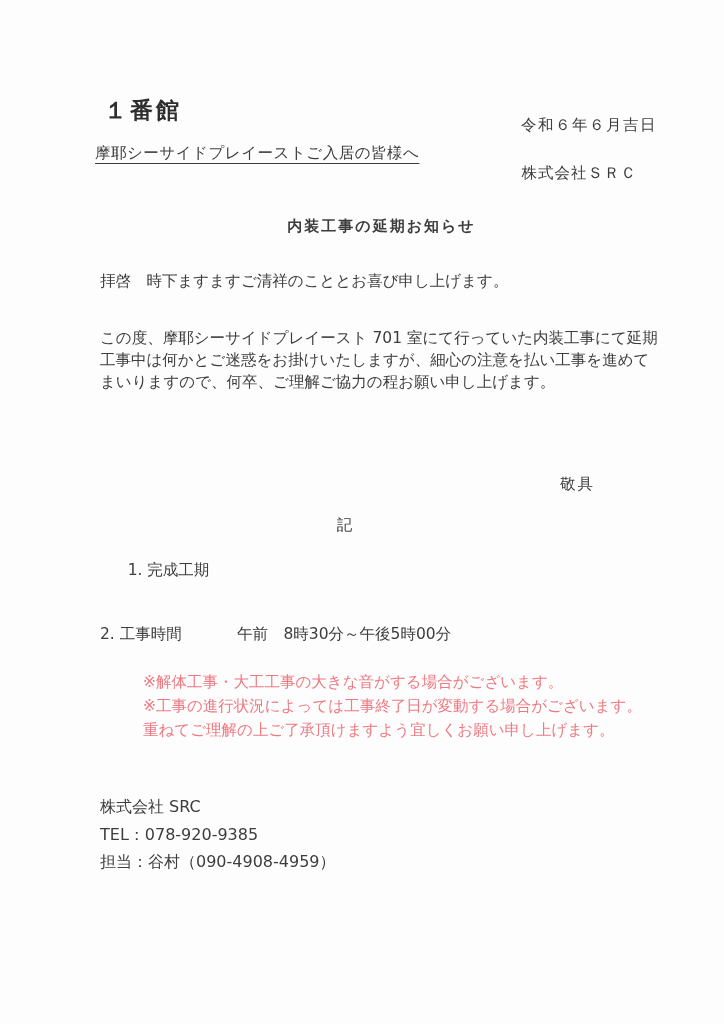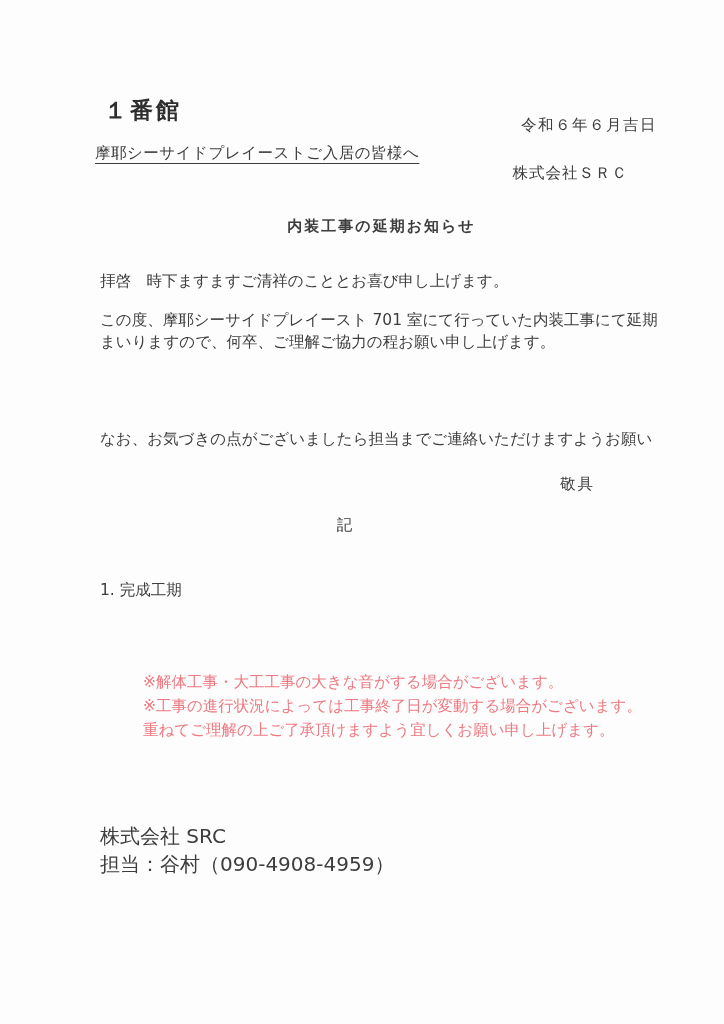--- a/index.html
+++ b/index.html
@@ -32,7 +32,7 @@
     text-underline-offset:5px;
     letter-spacing:0.5px;
   }
-  .company-top{top:163px;right:119px;letter-spacing:1px;}
+  .company-top{top:163px;right:110px;letter-spacing:1px;}
   .title{
     left:0;top:209px;width:100%;
     margin:8px;text-align:center;

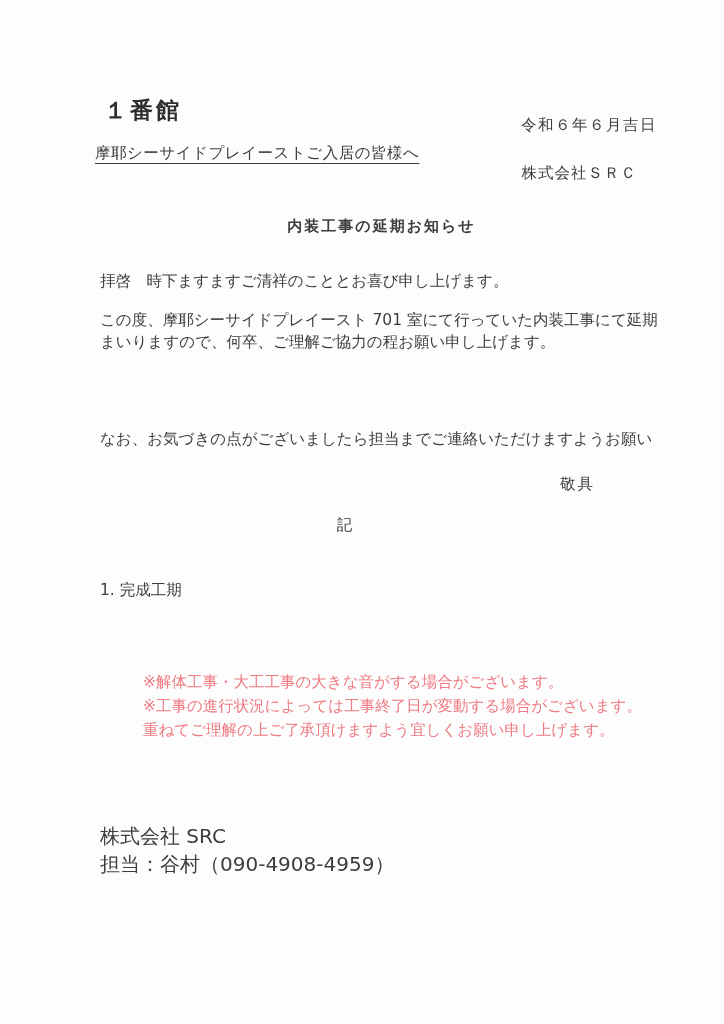--- a/index.html
+++ b/index.html
@@ -41,7 +41,7 @@
   .greeting{left:100px;top:271px;}
   .para{left:100px;width:540px;}
   .para > div{white-space:nowrap;}
-  .main-para{top:309px;line-height:22px;}
+  .main-para{top:327px;line-height:22px;}
   .para3{top:428px;line-height:23px;}
   .keigu{top:474px;right:152px;letter-spacing:2px;}
   .ki{left:0;top:515px;width:690px;text-align:center;letter-spacing:1px;}

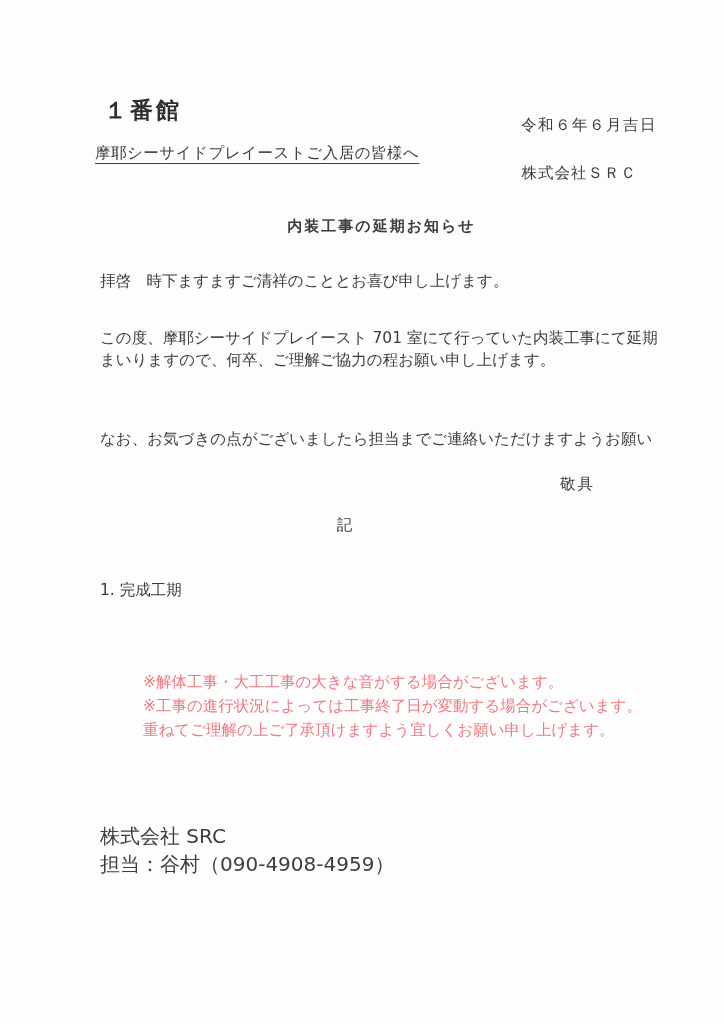--- a/index.html
+++ b/index.html
@@ -73,6 +73,7 @@
 
   <div class="abs para main-para">
     <div>この度、摩耶シーサイドプレイースト 701 室にて行っていた内装工事にて延期</div>
+    <div>工事中は何かとご迷惑をお掛けいたしますが、細心の注意を払い工事を進めて</div>
     <div>まいりますので、何卒、ご理解ご協力の程お願い申し上げます。</div>
   </div>
 

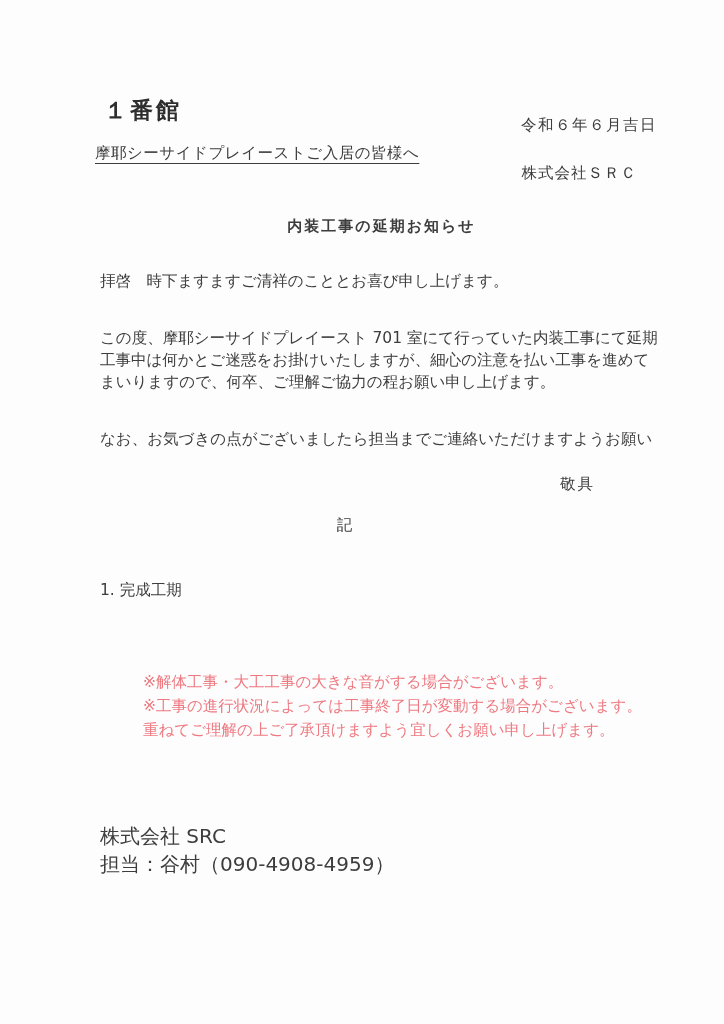--- a/index.html
+++ b/index.html
@@ -78,7 +78,6 @@
   </div>
 
   <div class="abs para para3">
-    <div>なお、お気づきの点がございましたら担当までご連絡いただけますようお願い</div>
   </div>
 
   <div class="abs keigu">敬具</div>

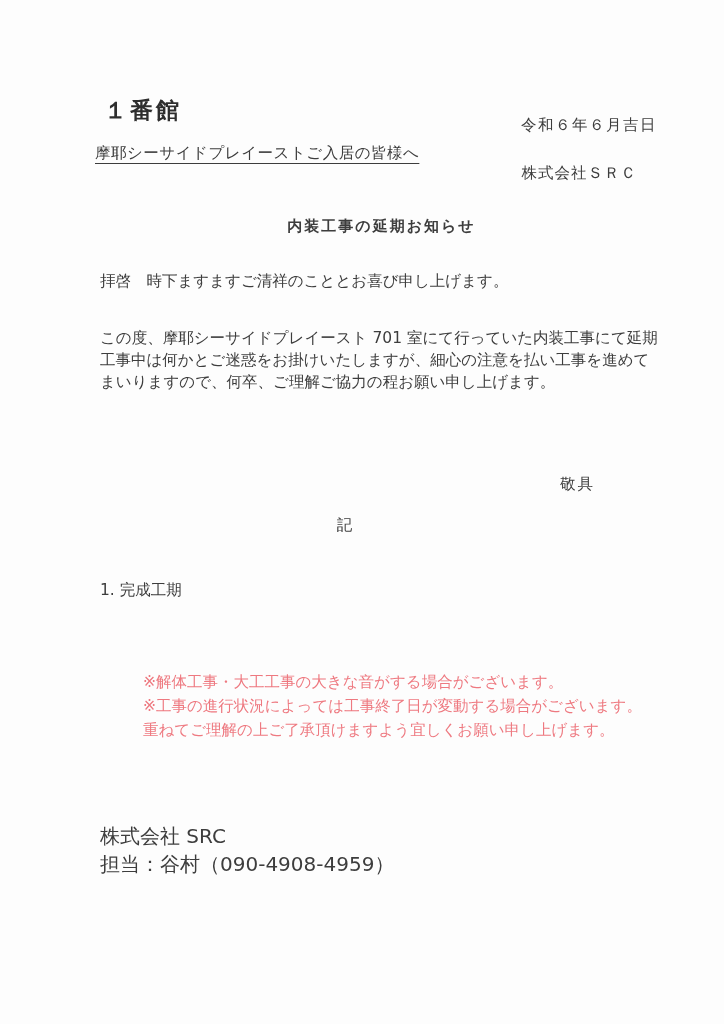--- a/index.html
+++ b/index.html
@@ -47,7 +47,7 @@
   .ki{left:0;top:515px;width:690px;text-align:center;letter-spacing:1px;}
   .item{left:100px;width:540px;display:flex;}
   .item .label{width:137px;flex:0 0 137px;}
-  .item1{top:580px;}
+  .item1{top:560px;text-align:center;}
   .item2{top:624px;}
   .notes{left:100px;top:670px;line-height:24px;color:var(--red);margin-left:43px;}
   .notes > div{white-space:nowrap;}

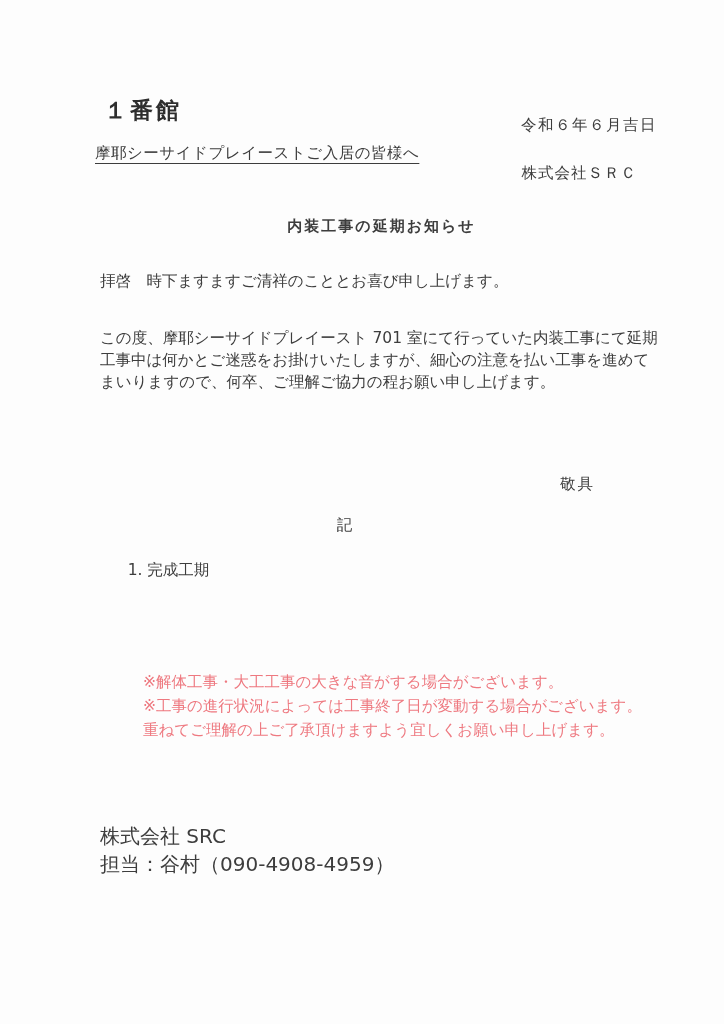--- a/index.html
+++ b/index.html
@@ -88,6 +88,10 @@
     <span class="label">1. 完成工期</span>
   </div>
 
+  <div class="abs item item2">
+    <span class="label">2. 工事時間</span>
+    <span class="value">午前　8時30分～午後5時00分</span>
+  </div>
 
   <div class="abs notes">
     <div>※解体工事・大工工事の大きな音がする場合がございます。</div>

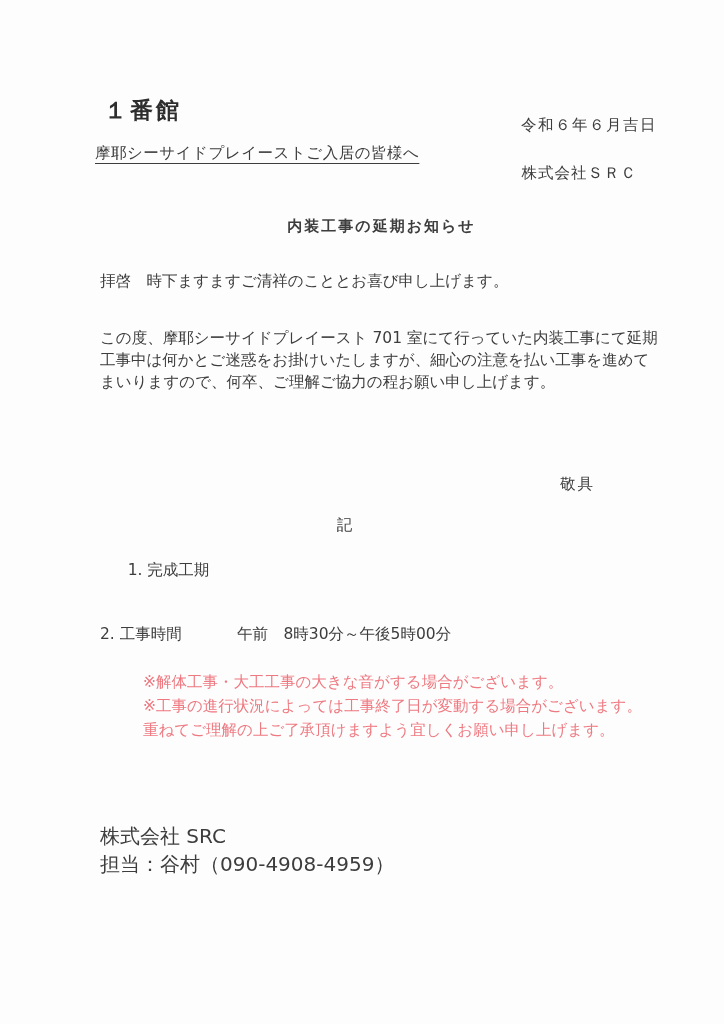--- a/index.html
+++ b/index.html
@@ -51,7 +51,7 @@
   .item2{top:624px;}
   .notes{left:100px;top:670px;line-height:24px;color:var(--red);margin-left:43px;}
   .notes > div{white-space:nowrap;}
-  .footer{left:100px;top:823px;line-height:27.5px;font-size:20px;}
+  .footer{left:100px;top:793px;line-height:27.5px;font-size:16px;}
   .footer > div{white-space:nowrap;}
 </style>
 </head>

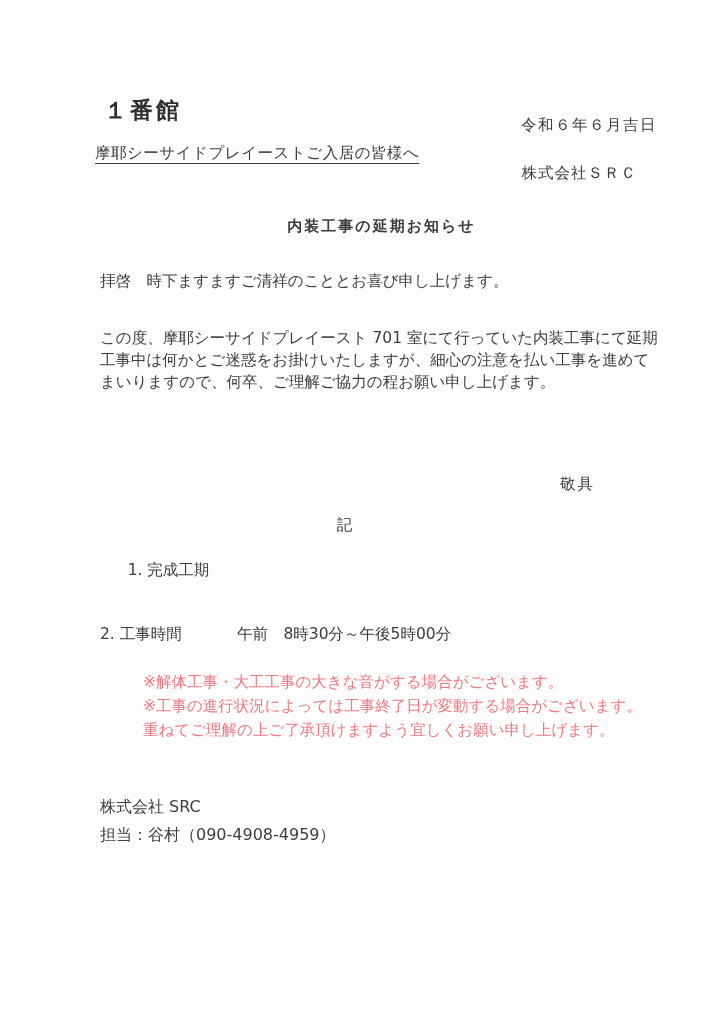--- a/index.html
+++ b/index.html
@@ -101,6 +101,7 @@
 
   <div class="abs footer">
     <div>株式会社 SRC</div>
+    <div>TEL：078-920-9385</div>
     <div>担当：谷村（090-4908-4959）</div>
   </div>
 

